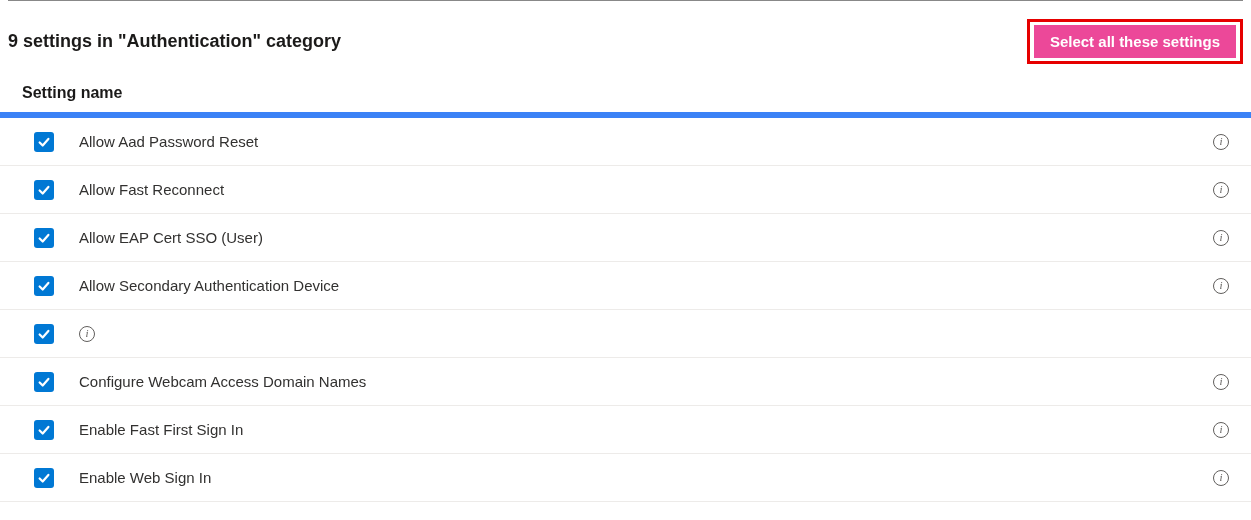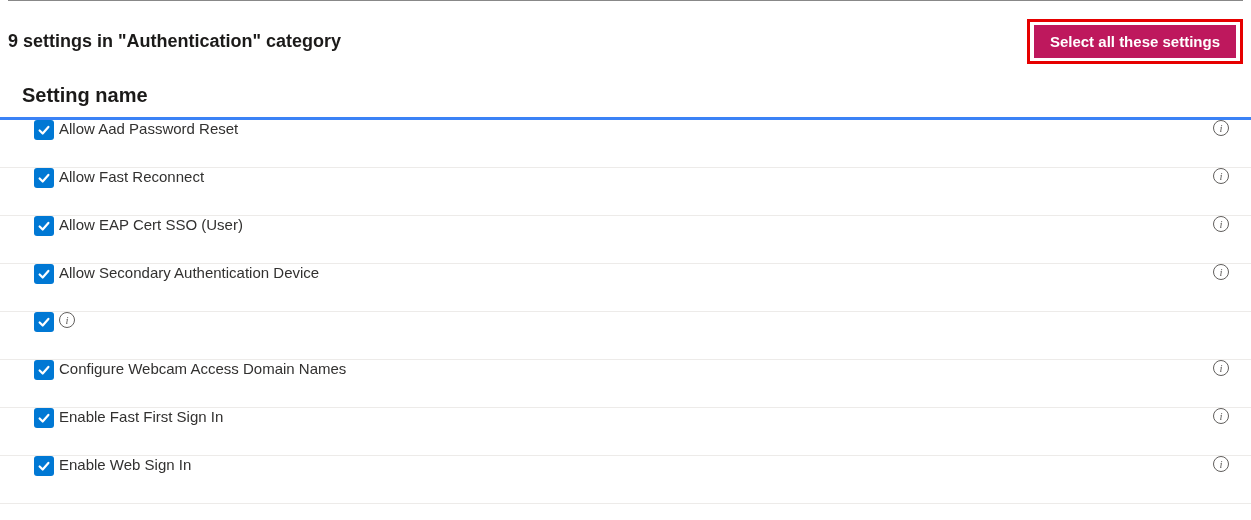--- a/index.html
+++ b/index.html
@@ -37,7 +37,7 @@
       display: inline-block;
     }
     .select-all-btn {
-      background: #be185d;
+      background: #ec4899;
       color: #fff;
       border: none;
       font-family: inherit;

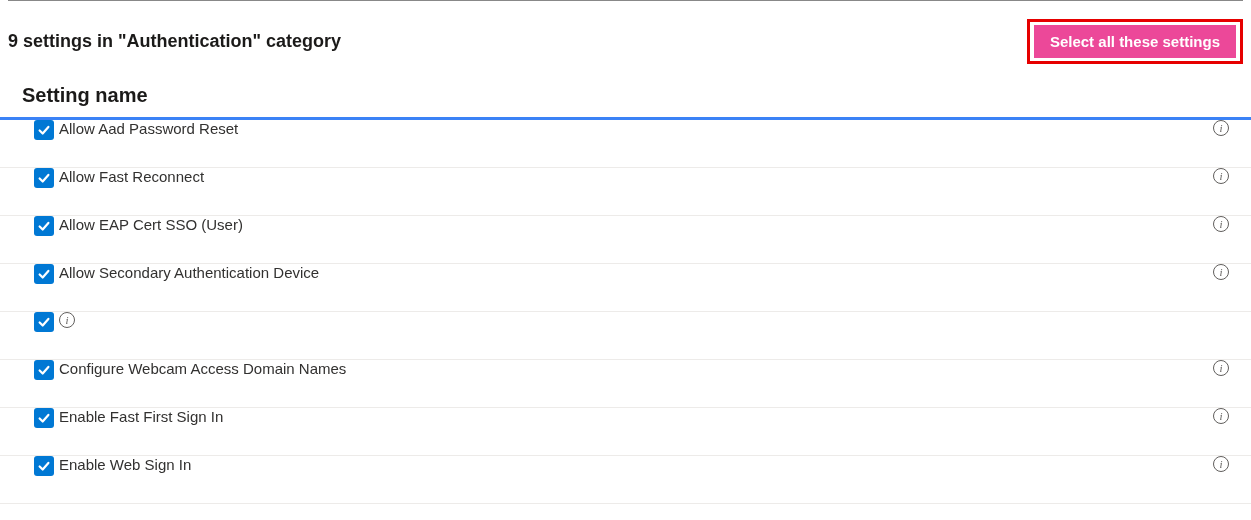--- a/index.html
+++ b/index.html
@@ -49,10 +49,10 @@
     }
     .table-header {
       padding: 6px 8px 10px 22px;
-      font-size: 20px;
+      font-size: 16px;
       font-weight: 600;
       color: #1b1a19;
-      border-bottom: 3px solid #3b82f6;
+      border-bottom: 6px solid #3b82f6;
     }
     .list-wrap {
       position: relative;

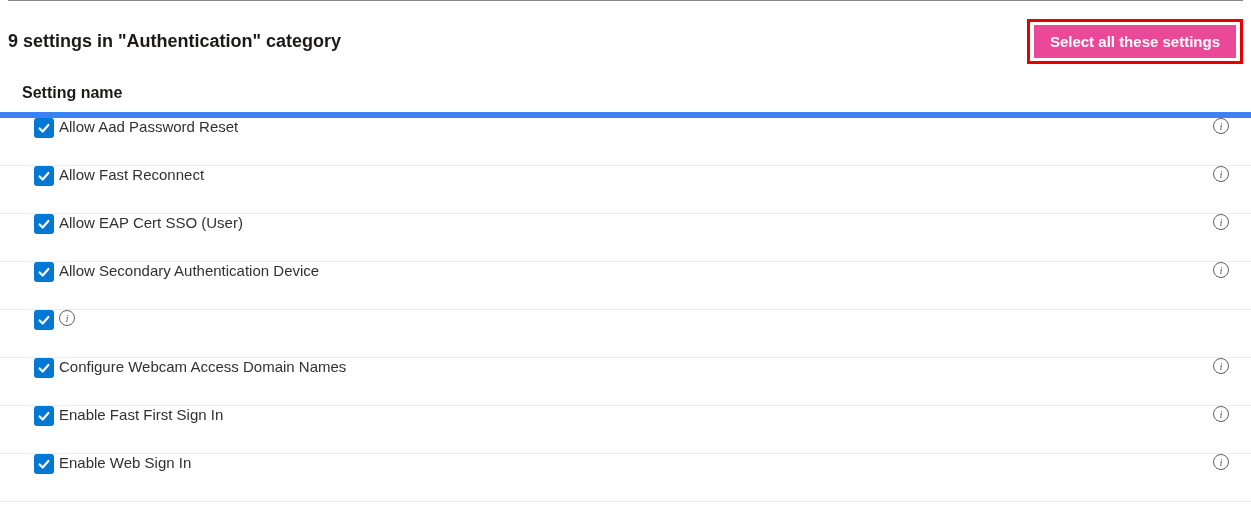--- a/index.html
+++ b/index.html
@@ -85,11 +85,11 @@
     }
     .setting-row {
       display: flex;
-      align-items: flex-start;
+      align-items: center;
       border-bottom: 1px solid #edebe9;
       padding: 0 14px 0 14px;
       min-height: 48px;
-      gap: 5px;
+      gap: 25px;
     }
     .setting-row:first-child {
       border-top: none;

